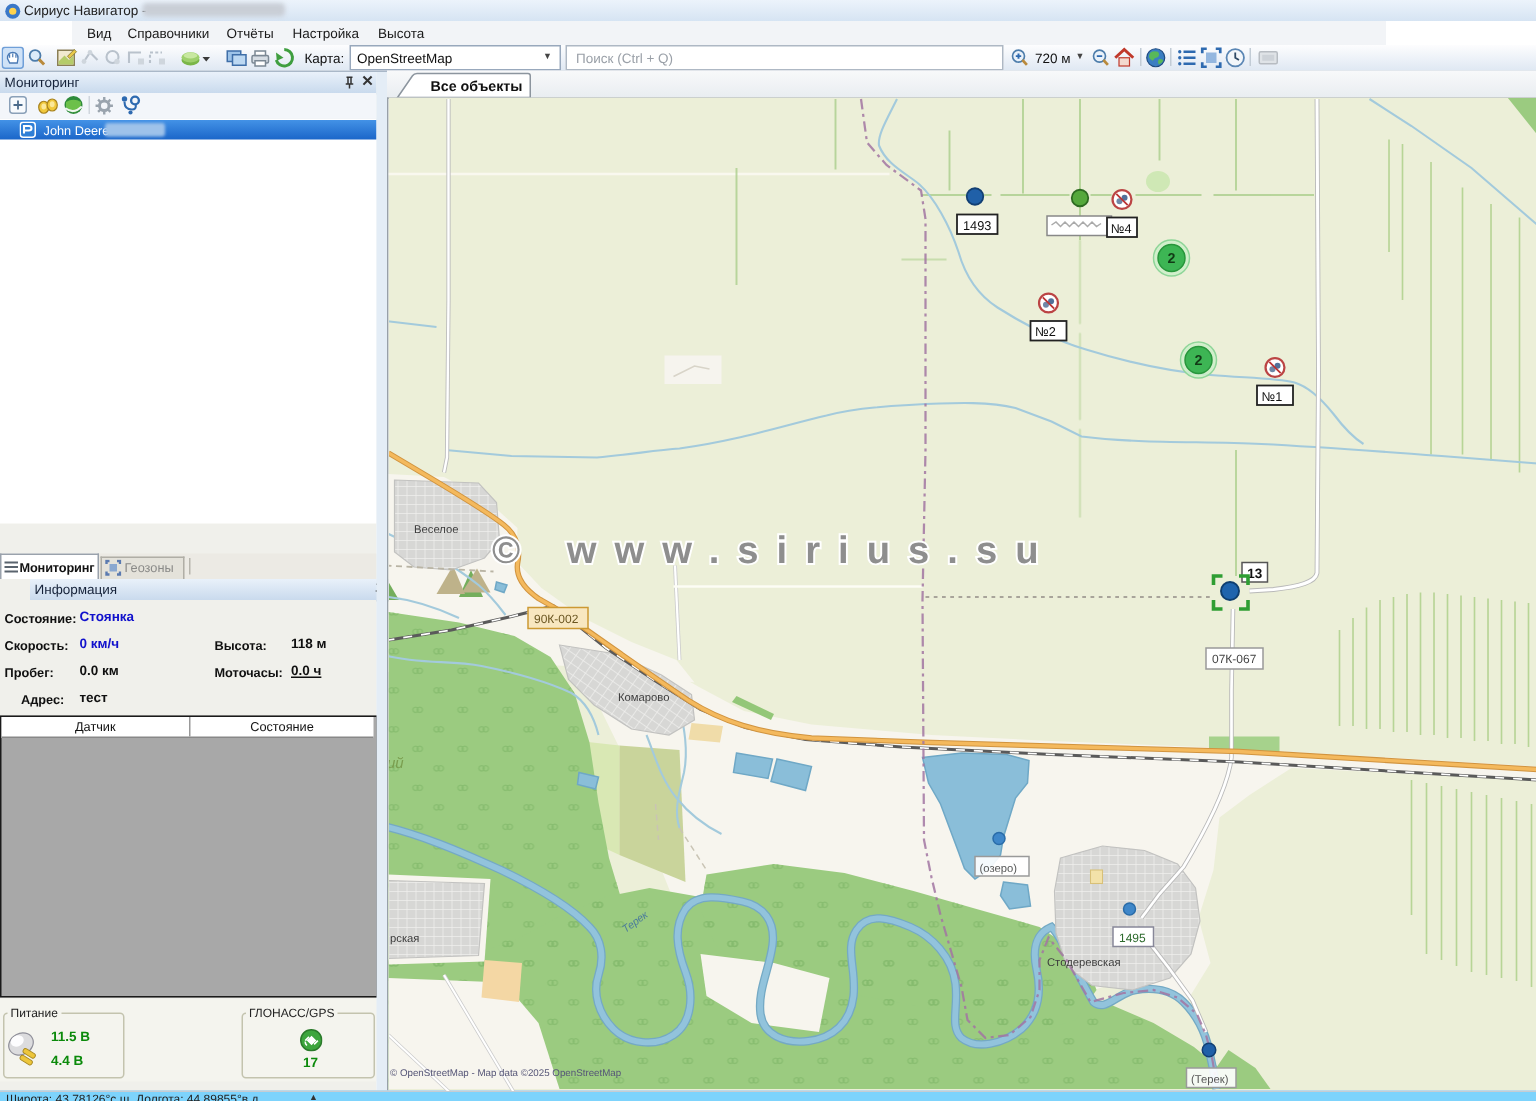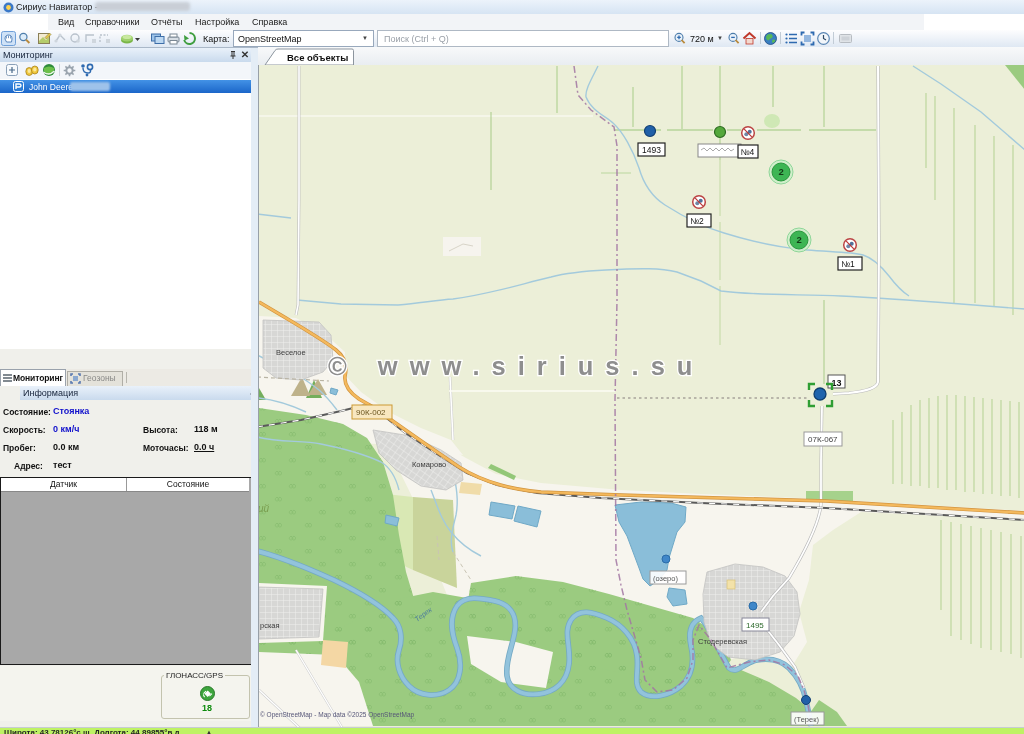--- a/index.html
+++ b/index.html
@@ -52,7 +52,7 @@
     <span style="left:37px">Справочники</span>
     <span style="left:103px">Отчёты</span>
     <span style="left:147px">Настройка</span>
-    <span style="left:204px">Справка</span>
+    <span style="left:204px">Высота</span>
   </div>
   <div id="toolbar" class="abs">
     <svg class="ticon" style="left:1px" viewBox="0 0 15 15">

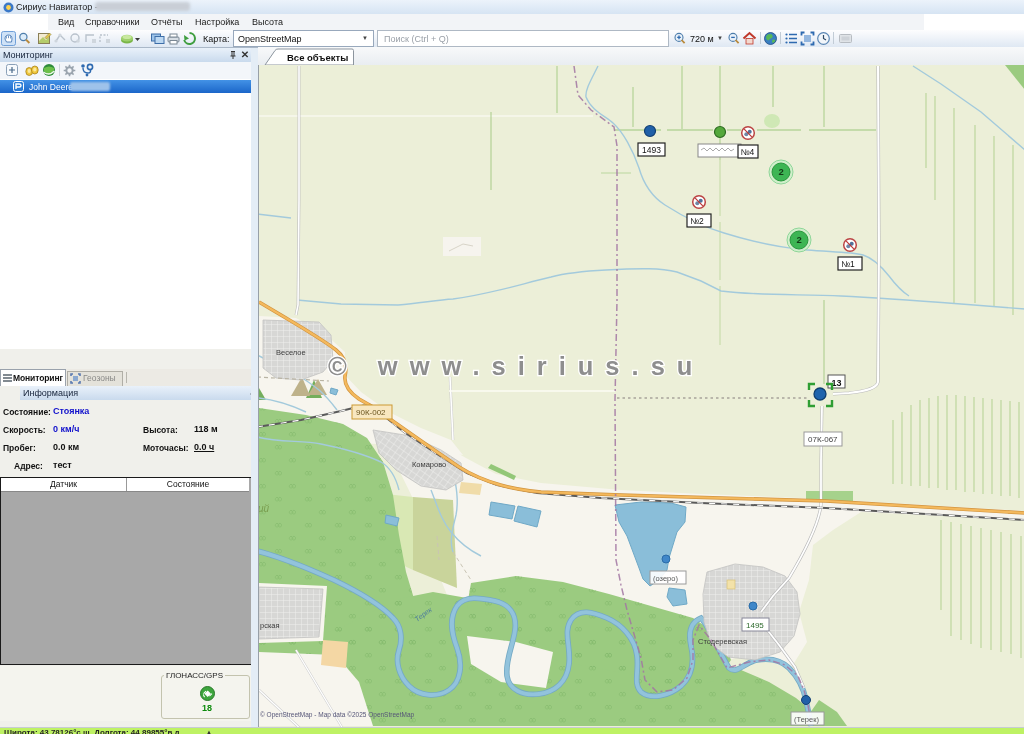--- a/index.html
+++ b/index.html
@@ -246,6 +246,17 @@
       </div>
     </div>
     <div id="gauges" class="abs">
+      <div class="gbox" style="left:2px;width:79px">
+          <span class="glabel">Питание</span>
+        <svg style="position:absolute;left:1px;top:11px" width="27" height="24" viewBox="0 0 27 24">
+            <ellipse cx="10" cy="9" rx="8.5" ry="7" transform="rotate(-28 10 9)" fill="#dcdcde" stroke="#90909a" stroke-width="0.8"></ellipse>
+            <ellipse cx="7.5" cy="7" rx="4.5" ry="3.6" transform="rotate(-28 7.5 7)" fill="#fdfdfe"></ellipse>
+            <rect x="12.5" y="11.5" width="9" height="3.2" rx="1.5" transform="rotate(32 12.5 11.5)" fill="#edc63b" stroke="#a8881e" stroke-width="0.6"></rect>
+            <rect x="10.5" y="16" width="9" height="3.2" rx="1.5" transform="rotate(32 10.5 16)" fill="#edc63b" stroke="#a8881e" stroke-width="0.6"></rect>
+          </svg>
+        <span class="gval" style="left:31px;top:10px">11.5 В</span>
+        <span class="gval" style="left:31px;top:26px">4.4 В</span>
+      </div>
       <div class="gbox" style="left:161px;width:87px">
           <span class="glabel">ГЛОНАСС/GPS</span>
         <svg style="position:absolute;left:38px;top:10px" width="15" height="15" viewBox="0 0 15 15">

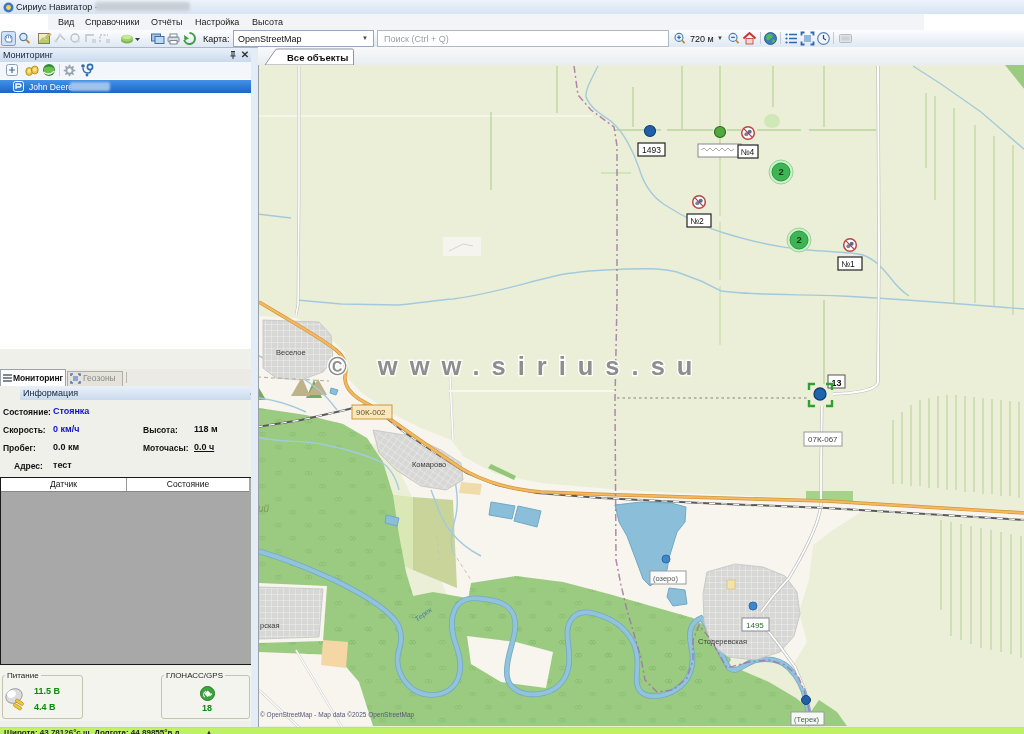--- a/index.html
+++ b/index.html
@@ -266,7 +266,7 @@
               <path d="M3.5 7.7 L6 5.2 M9.4 10.2 L11.9 7.7 M4.6 11 Q3.4 9.8 3.5 8.4"></path>
             </g>
           </svg>
-        <span class="gval" style="left:40px;top:27px">18</span>
+        <span class="gval" style="left:40px;top:27px">17</span>
       </div>
     </div>
   </div>

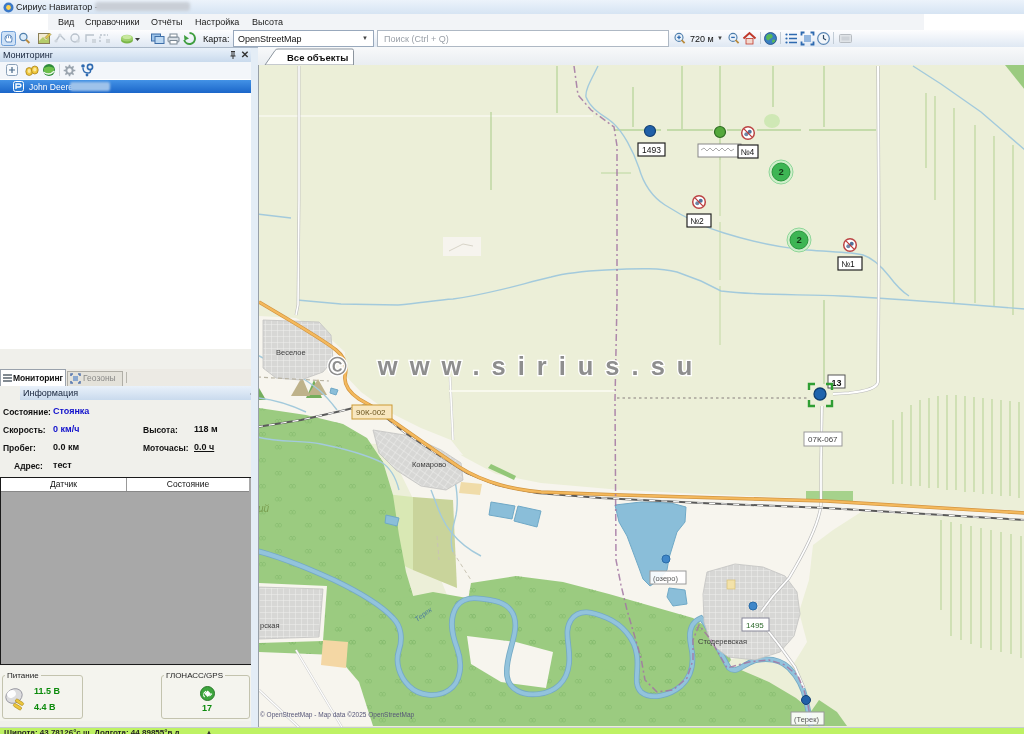--- a/index.html
+++ b/index.html
@@ -30,7 +30,7 @@
 .gbox{position:absolute;top:9px;height:42px;border:1px solid #c3c3ae;border-radius:3px;}
 .glabel{position:absolute;top:-5px;left:2px;background:#f4f4ee;padding:0 2px;font-size:8px;color:#222;}
 .gval{position:absolute;font-size:9px;font-weight:bold;color:#0b8a0b;}
-#statusbar{left:0;top:727px;width:1024px;height:7px;background:#bef264;border-top:1px solid #c6ccd3;overflow:hidden;font-weight:bold;}
+#statusbar{left:0;top:727px;width:1024px;height:7px;background:#7dd3fc;border-top:1px solid #c6ccd3;overflow:hidden;}
 #statusbar .t{position:absolute;left:4px;top:0px;font-size:8px;color:#222;white-space:nowrap;}
 #splitter{left:251px;top:48px;width:7px;height:679px;background:#e4edf6;}
 #tabstrip{left:258px;top:47px;width:766px;height:18px;background:linear-gradient(#f8f9fa,#e9edf1);border-bottom:1px solid #8c959e;}

